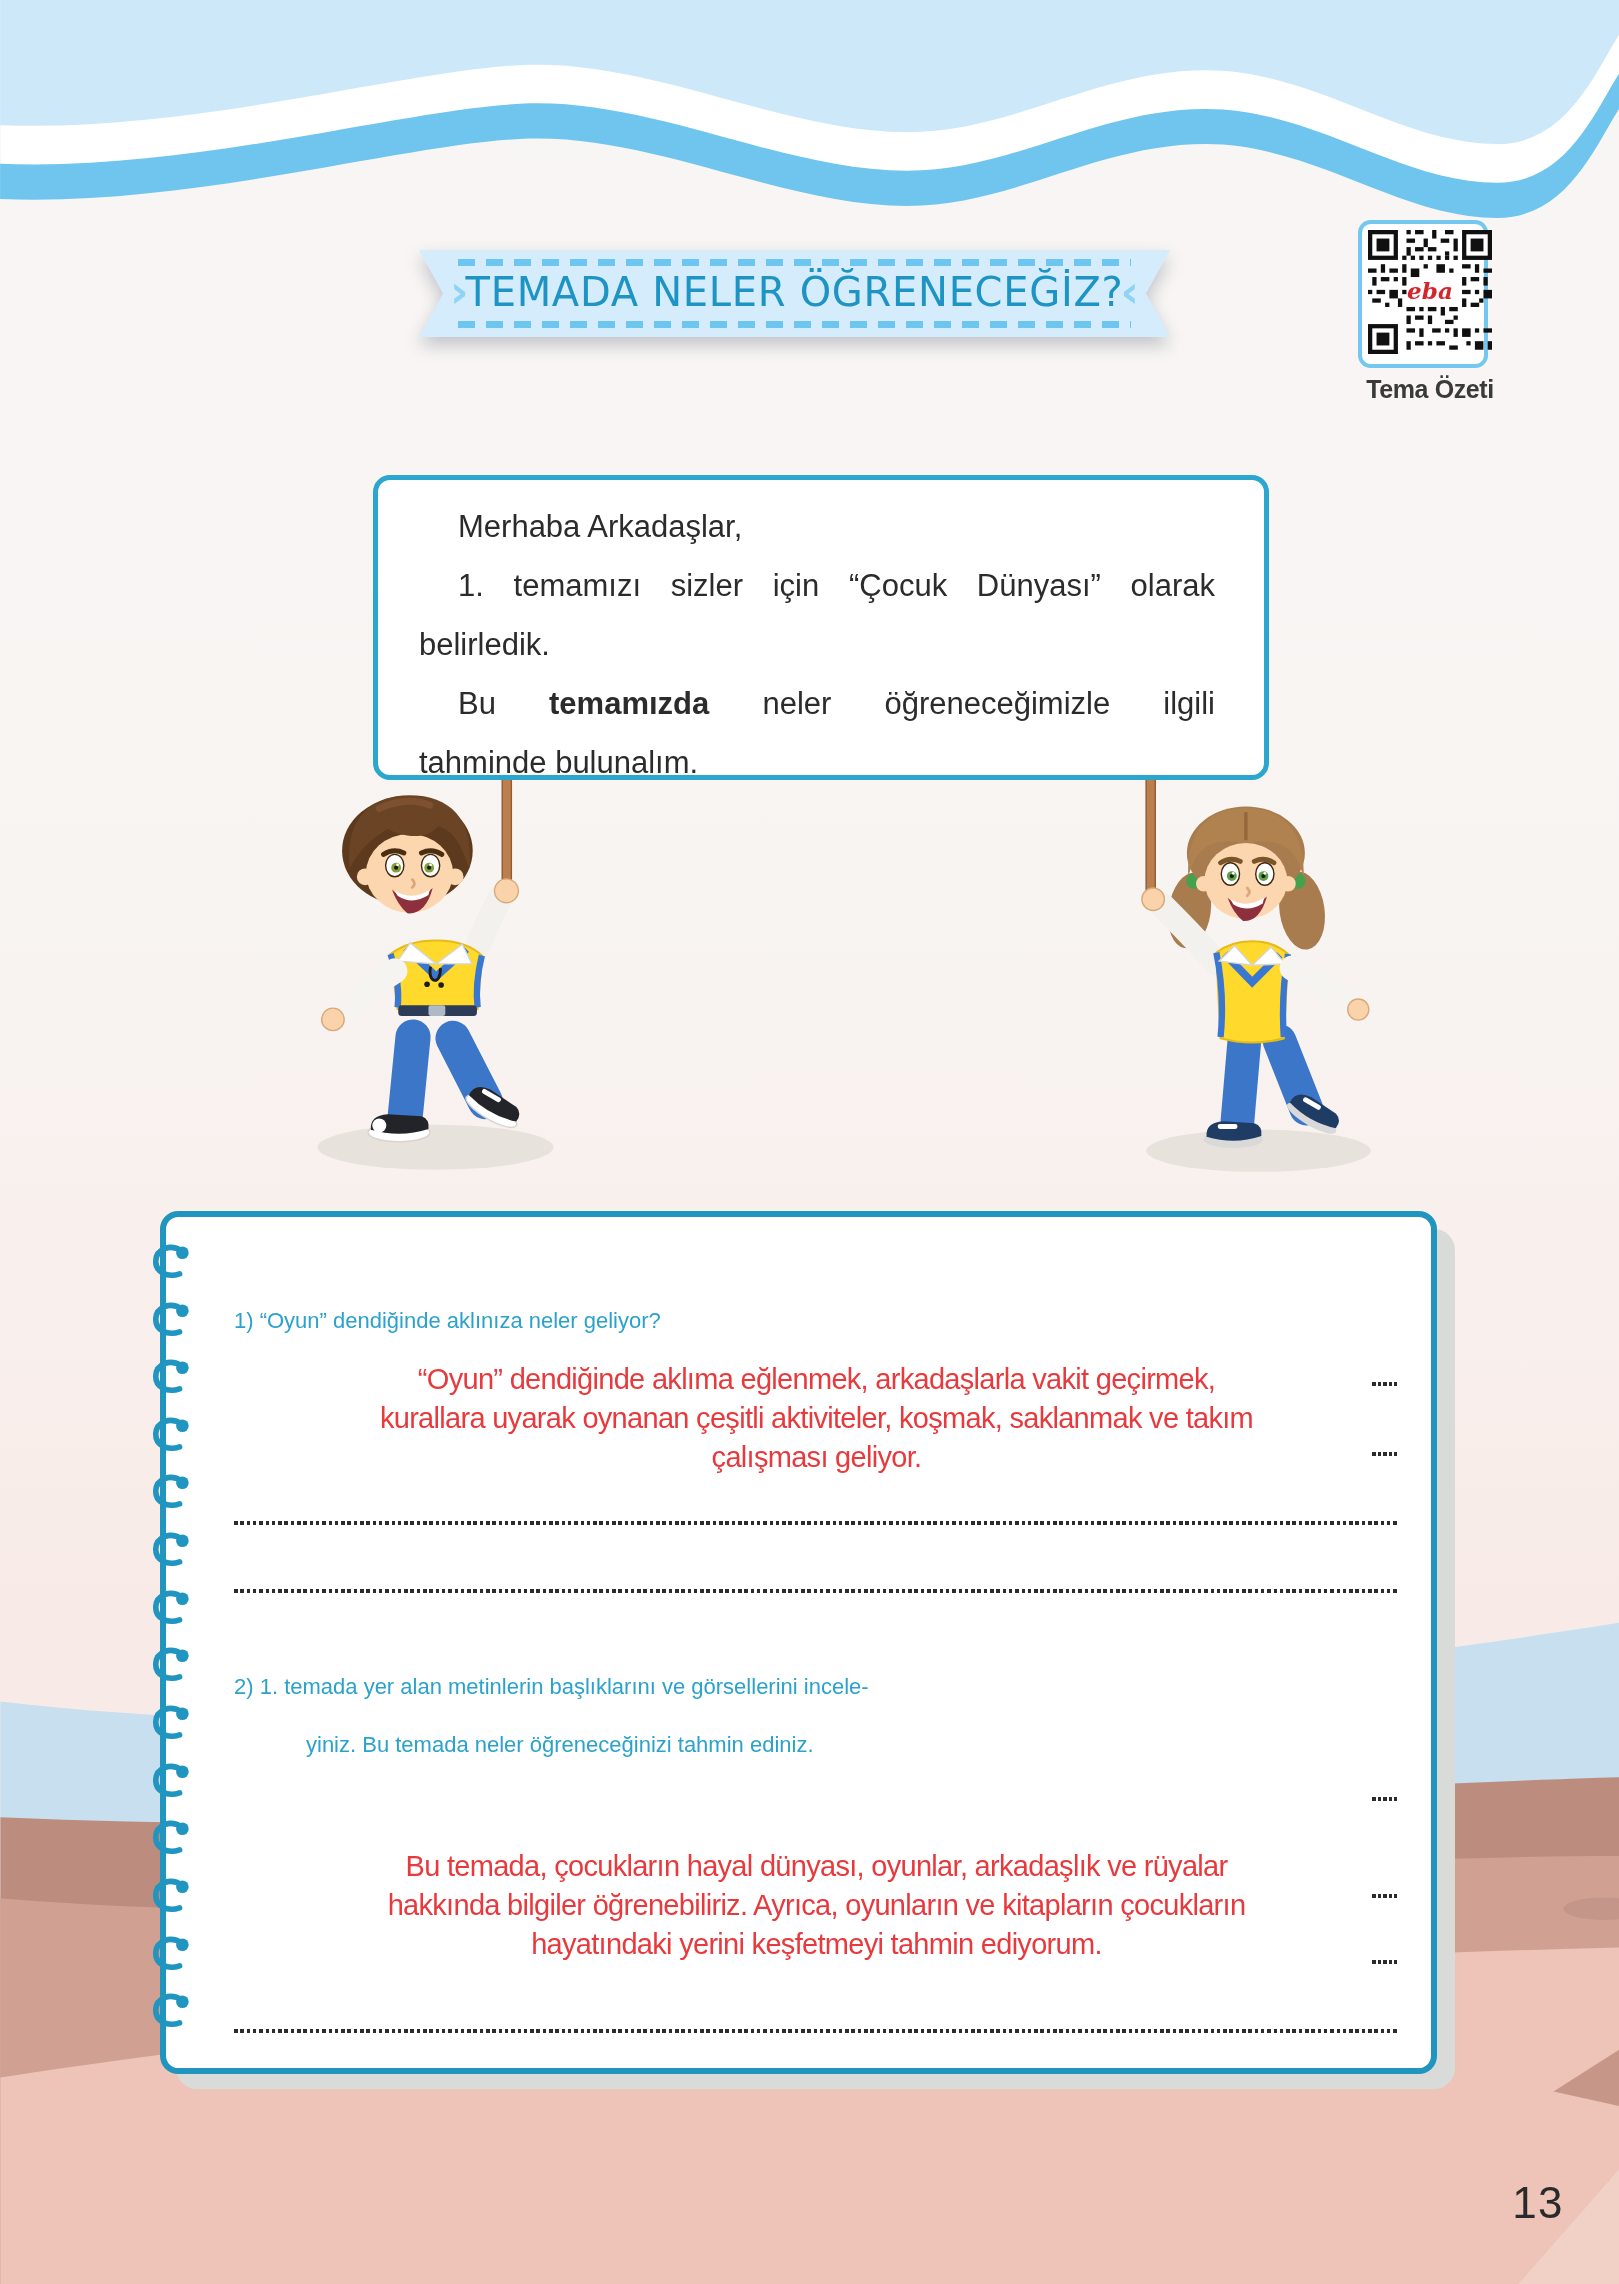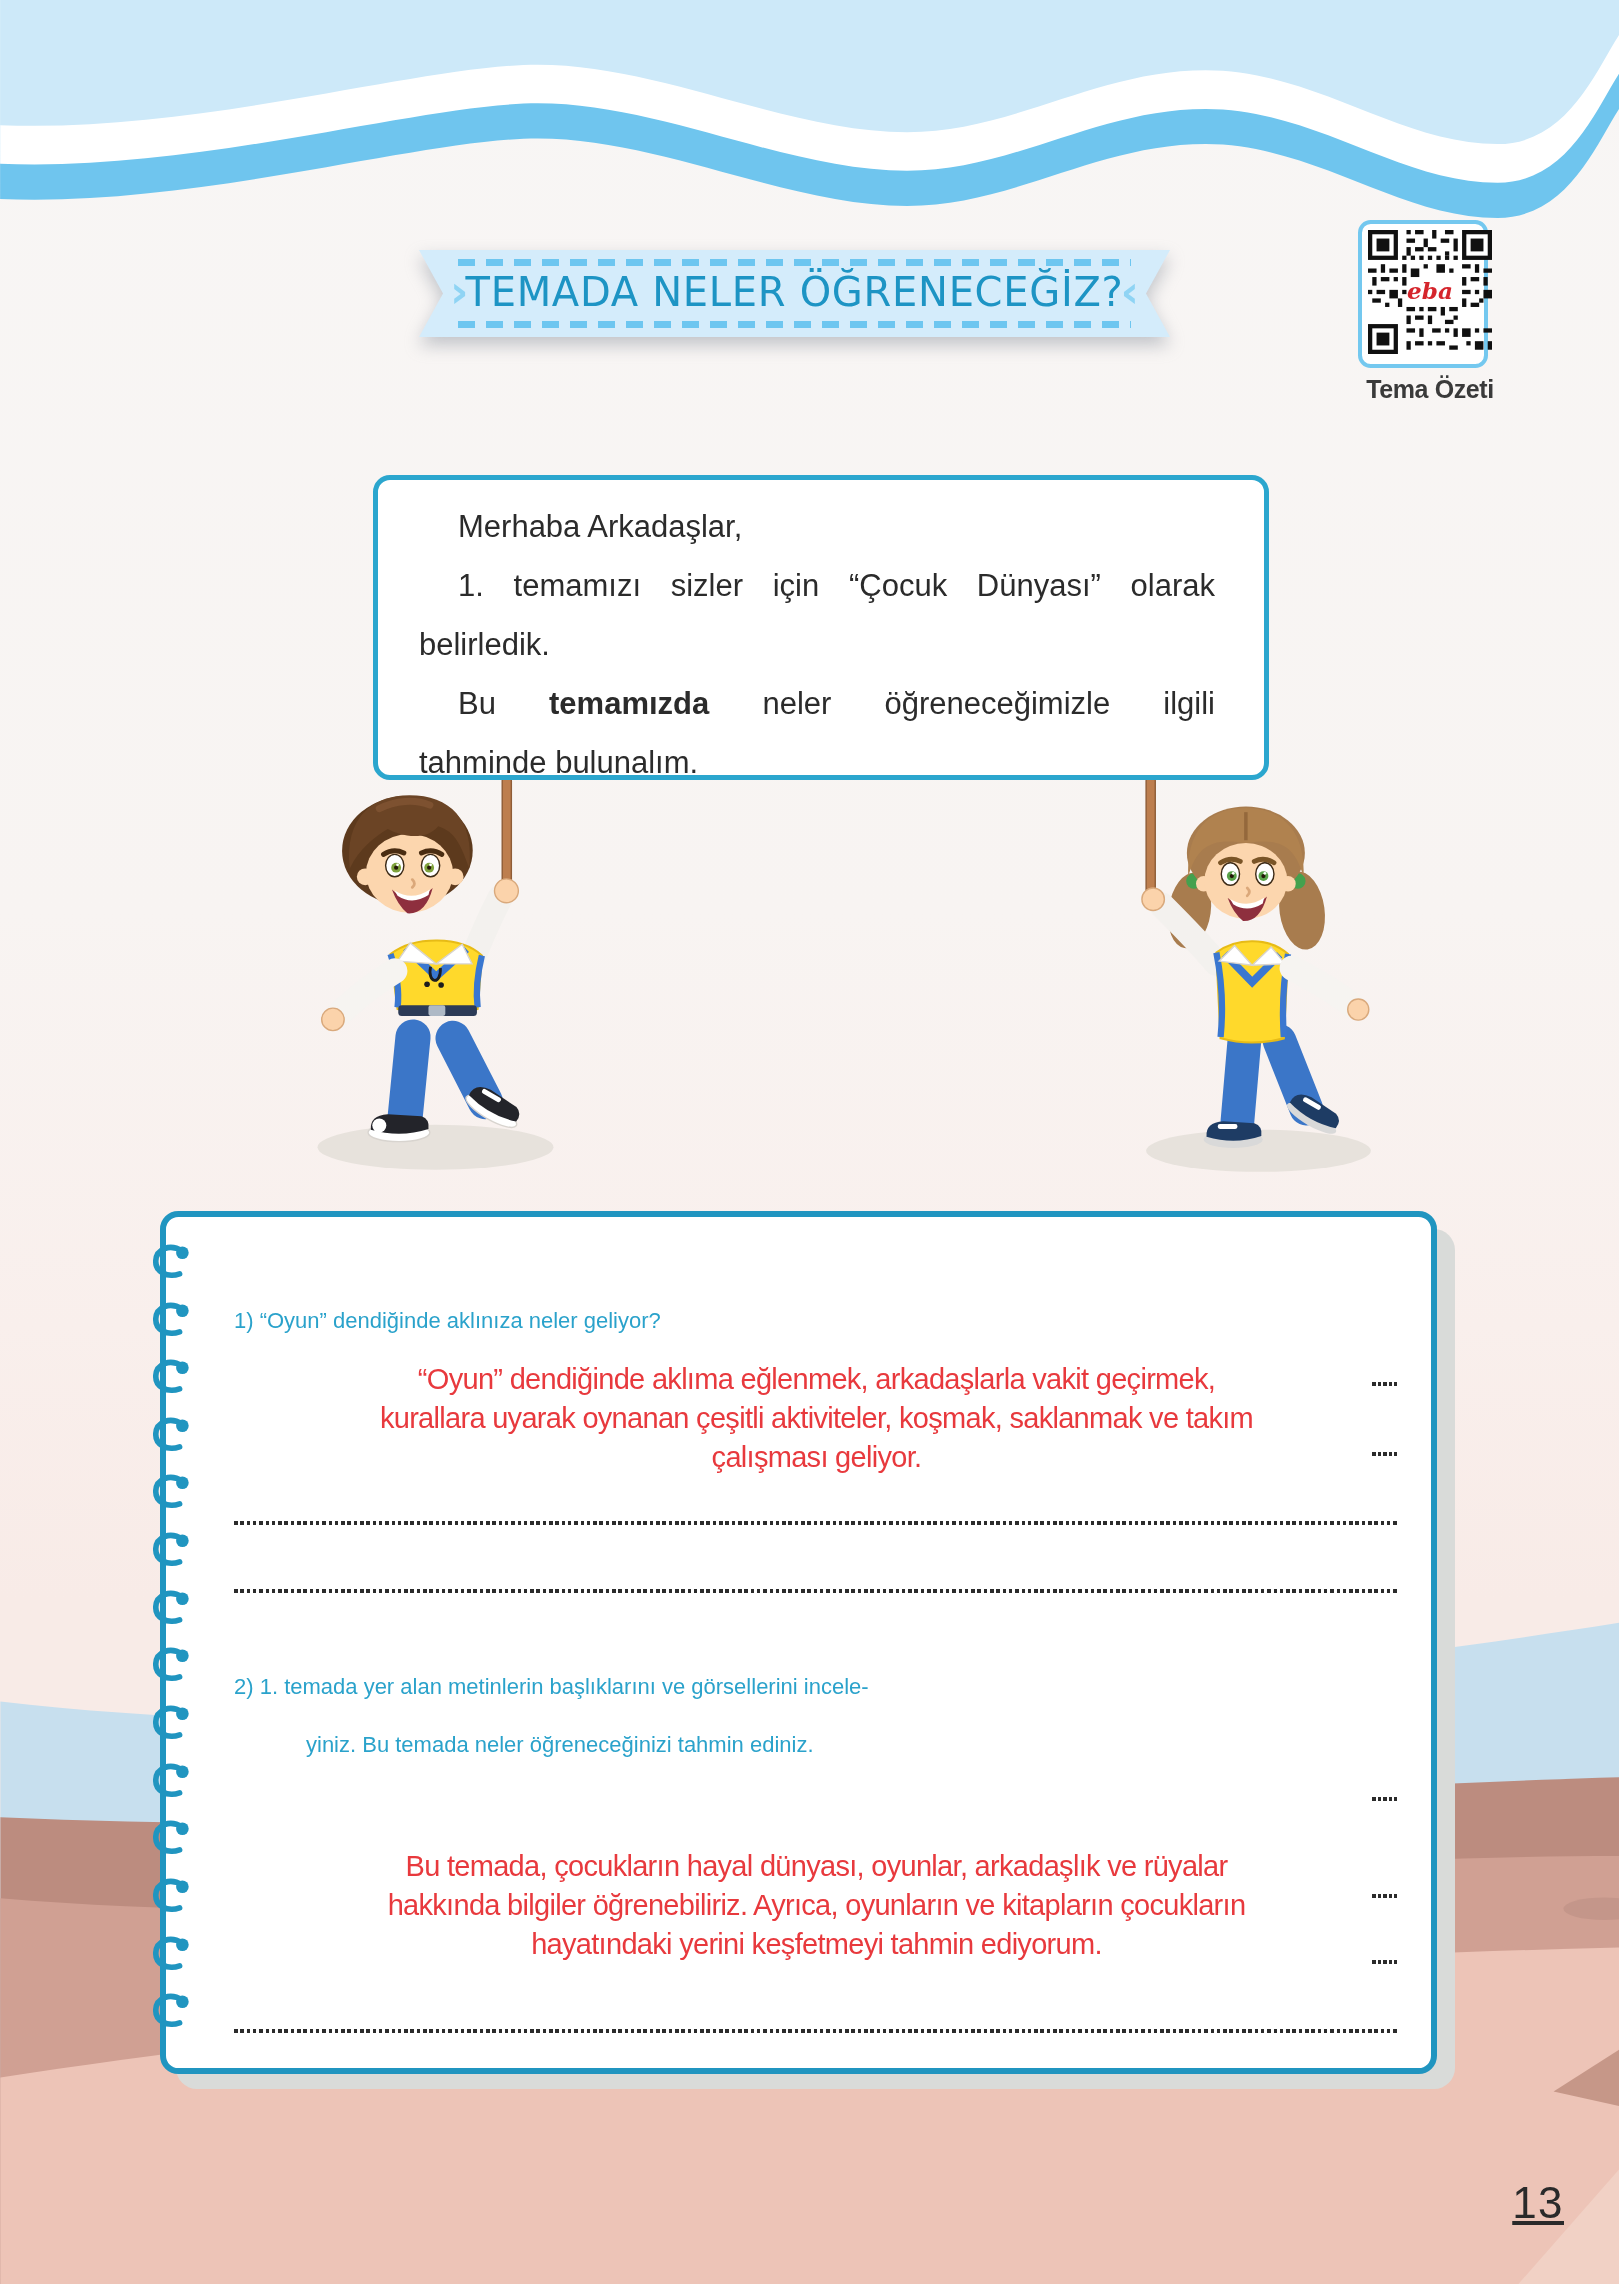--- a/index.html
+++ b/index.html
@@ -76,7 +76,7 @@
   .question{color:var(--question_blue);font-size:22px;line-height:58px;white-space:nowrap;}
   .answer{color:var(--answer_red);font-weight:normal;font-size:29px;line-height:39px;letter-spacing:-0.7px;text-align:center;white-space:nowrap;}
 
-  #page-number{right:56px;top:2178px;font-size:44px;color:#2a2a2a;letter-spacing:1.4px;z-index:3;text-decoration:underline;}
+  #page-number{right:56px;top:2178px;font-size:44px;color:#2a2a2a;letter-spacing:1.4px;z-index:3;}
 </style>
 </head>
 <body>

